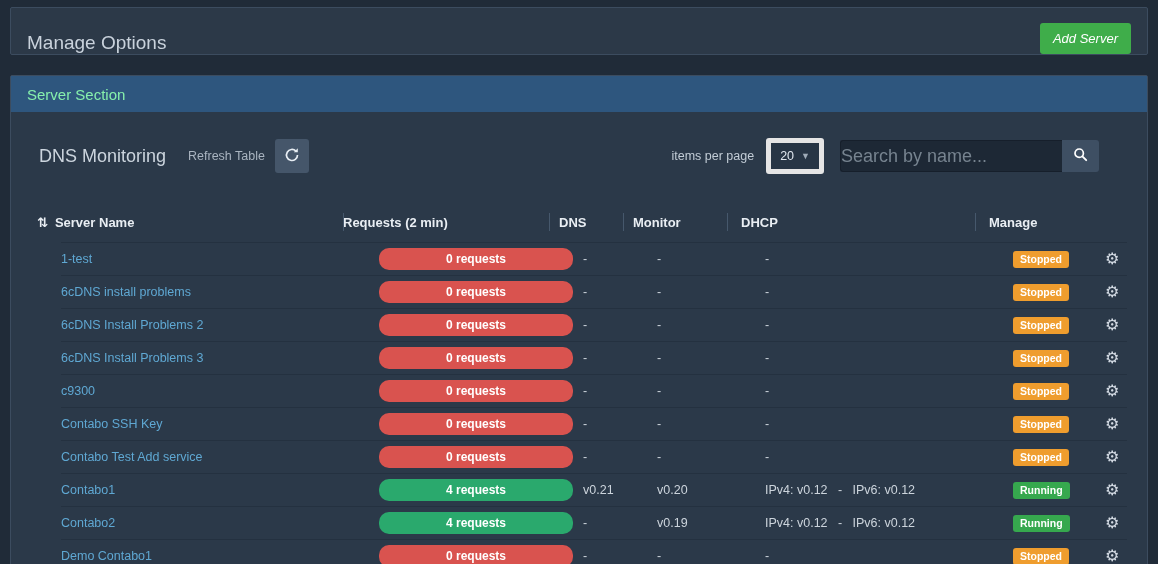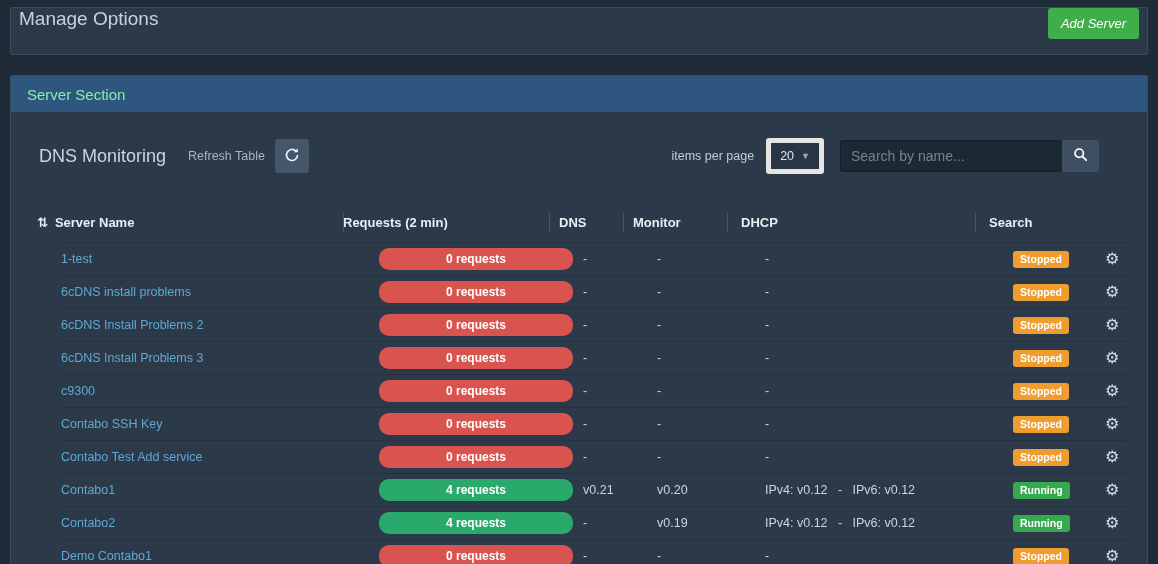--- a/index.html
+++ b/index.html
@@ -29,7 +29,7 @@
   .topbar{
     margin:7px 10px 20px 10px;height:48px;
     background:var(--panel);border:1px solid var(--panel-border);border-radius:2px;
-    display:flex;align-items:flex-start;padding:0 8px;
+    display:flex;align-items:flex-end;padding:0 16px;
   }
   .topbar h1{font-size:19px;font-weight:400;color:#c9d2dc;margin:0;}
   .btn-add{

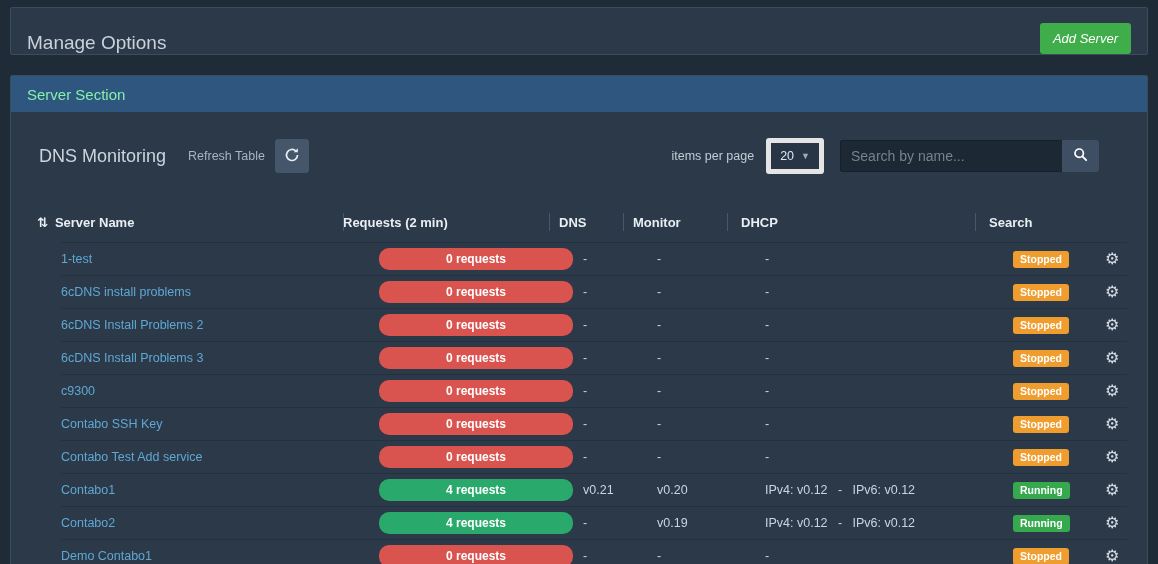--- a/index.html
+++ b/index.html
@@ -70,7 +70,7 @@
   .search-input{
     width:222px;height:32px;background:#1d2835;border:1px solid #161f2b;
     border-right:none;border-radius:3px 0 0 3px;color:#7dd3fc;
-    font-size:14px;padding:0 10px;outline:none;font-family:inherit;
+    font-size:18px;padding:0 0;outline:none;font-family:inherit;
   }
   .search-input::placeholder{color:#76838f;}
   .btn-search{

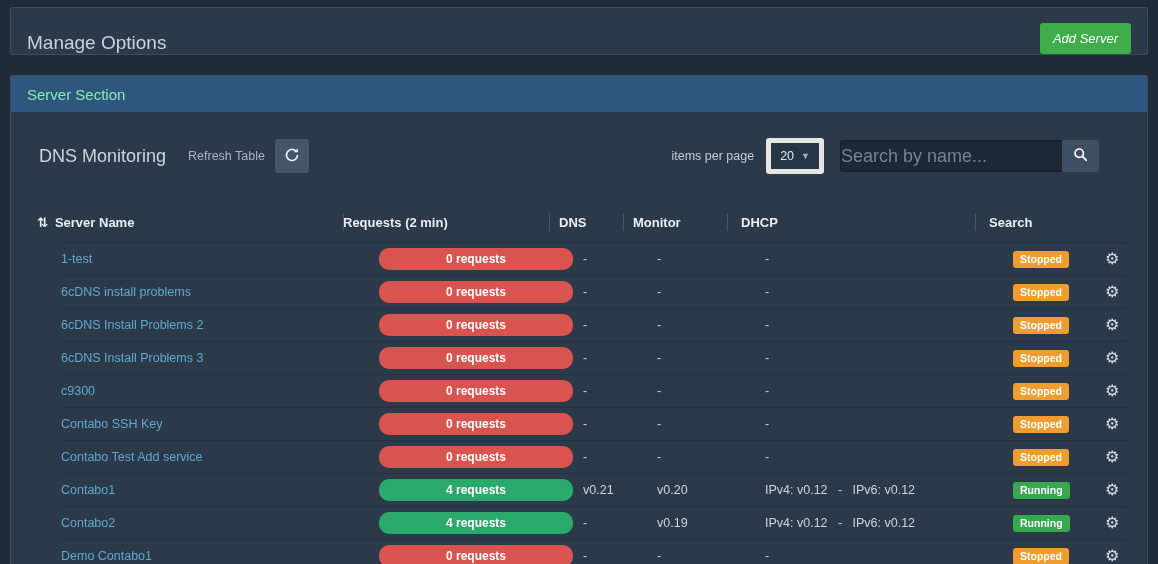--- a/index.html
+++ b/index.html
@@ -172,7 +172,7 @@
       <div class="th sep c-dns">DNS</div>
       <div class="th sep c-mon">Monitor</div>
       <div class="th sep c-dhcp">DHCP</div>
-      <div class="th sep c-state">Search</div>
+      <div class="th sep c-state">Manage</div>
       <div class="th c-actions"></div>
     </div>
     <div id="table-body">

